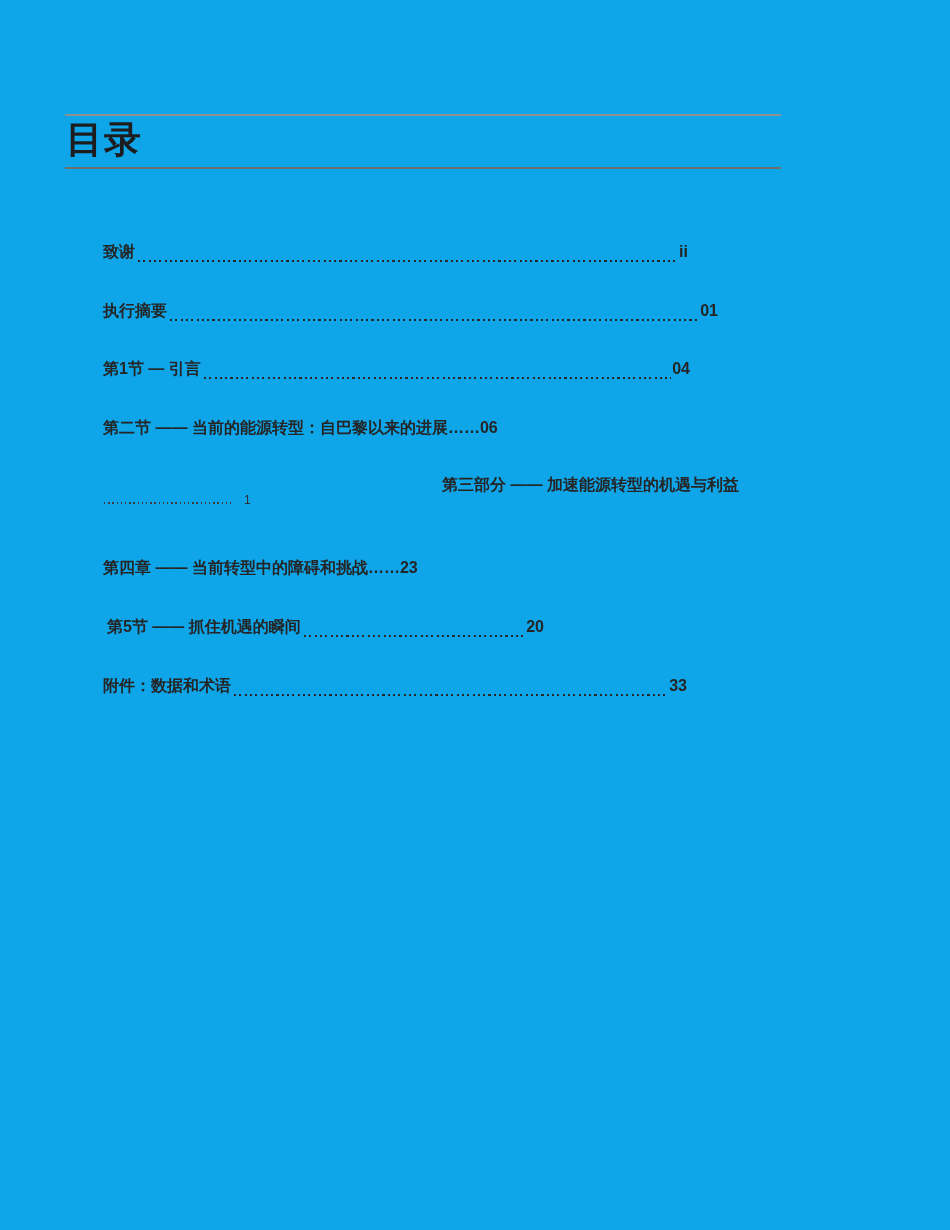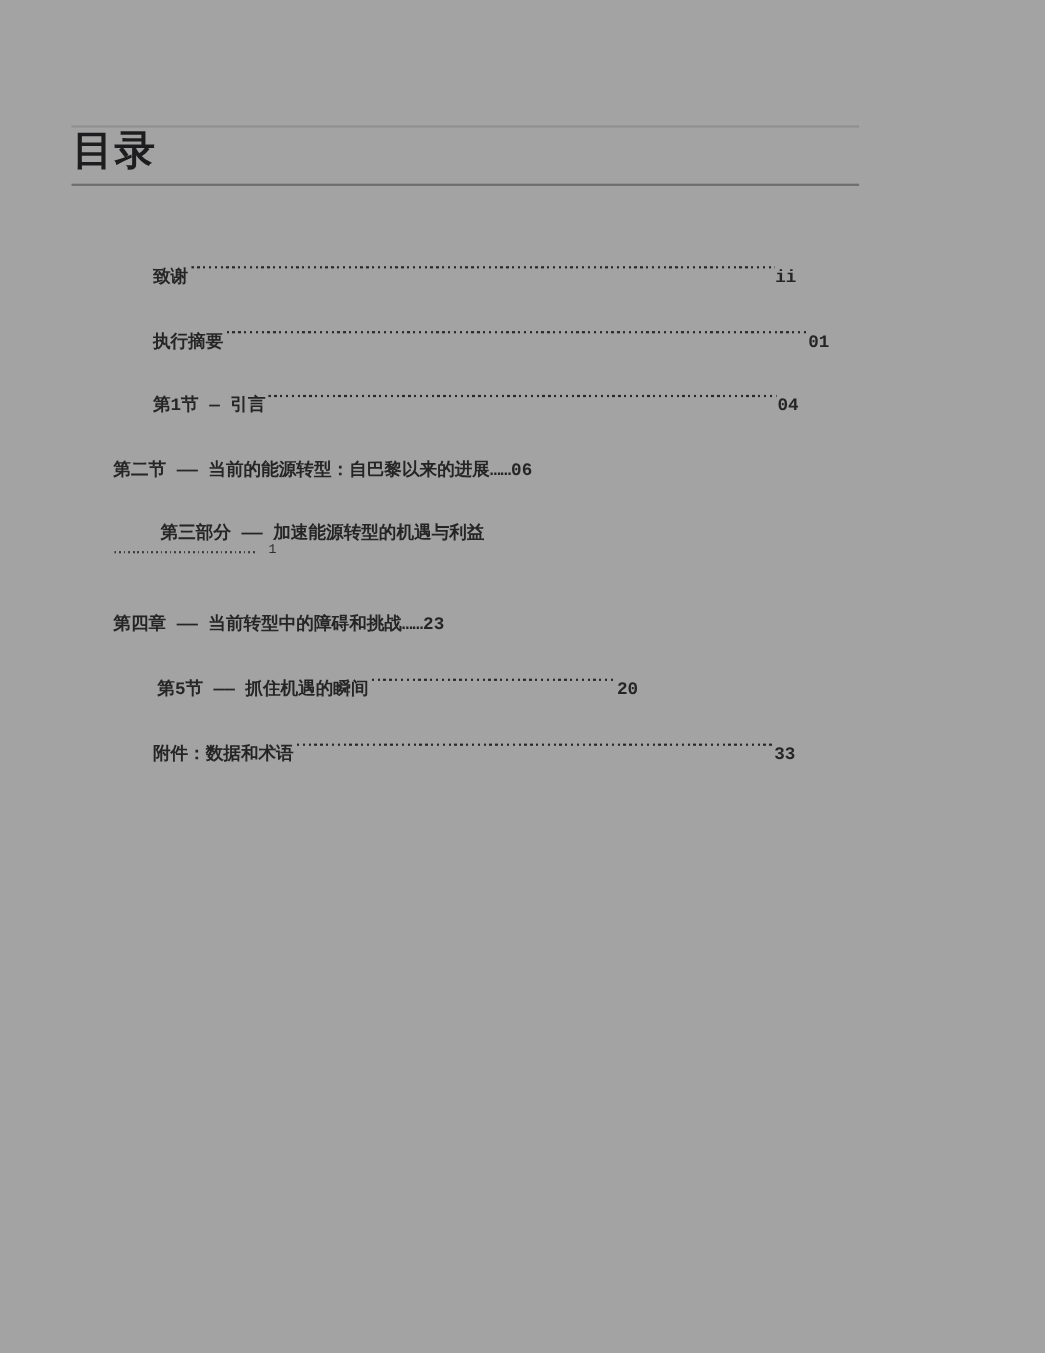--- a/index.html
+++ b/index.html
@@ -11,8 +11,8 @@
     position: relative;
     width: 950px;
     height: 1230px;
-    background: #a3a3a3;
-    font-family: Liberation Mono, monospace;
+    background: #0ea5e9;
+    font-family: Liberation Sans, sans-serif;
     color: #232323;
     overflow: hidden;
   }

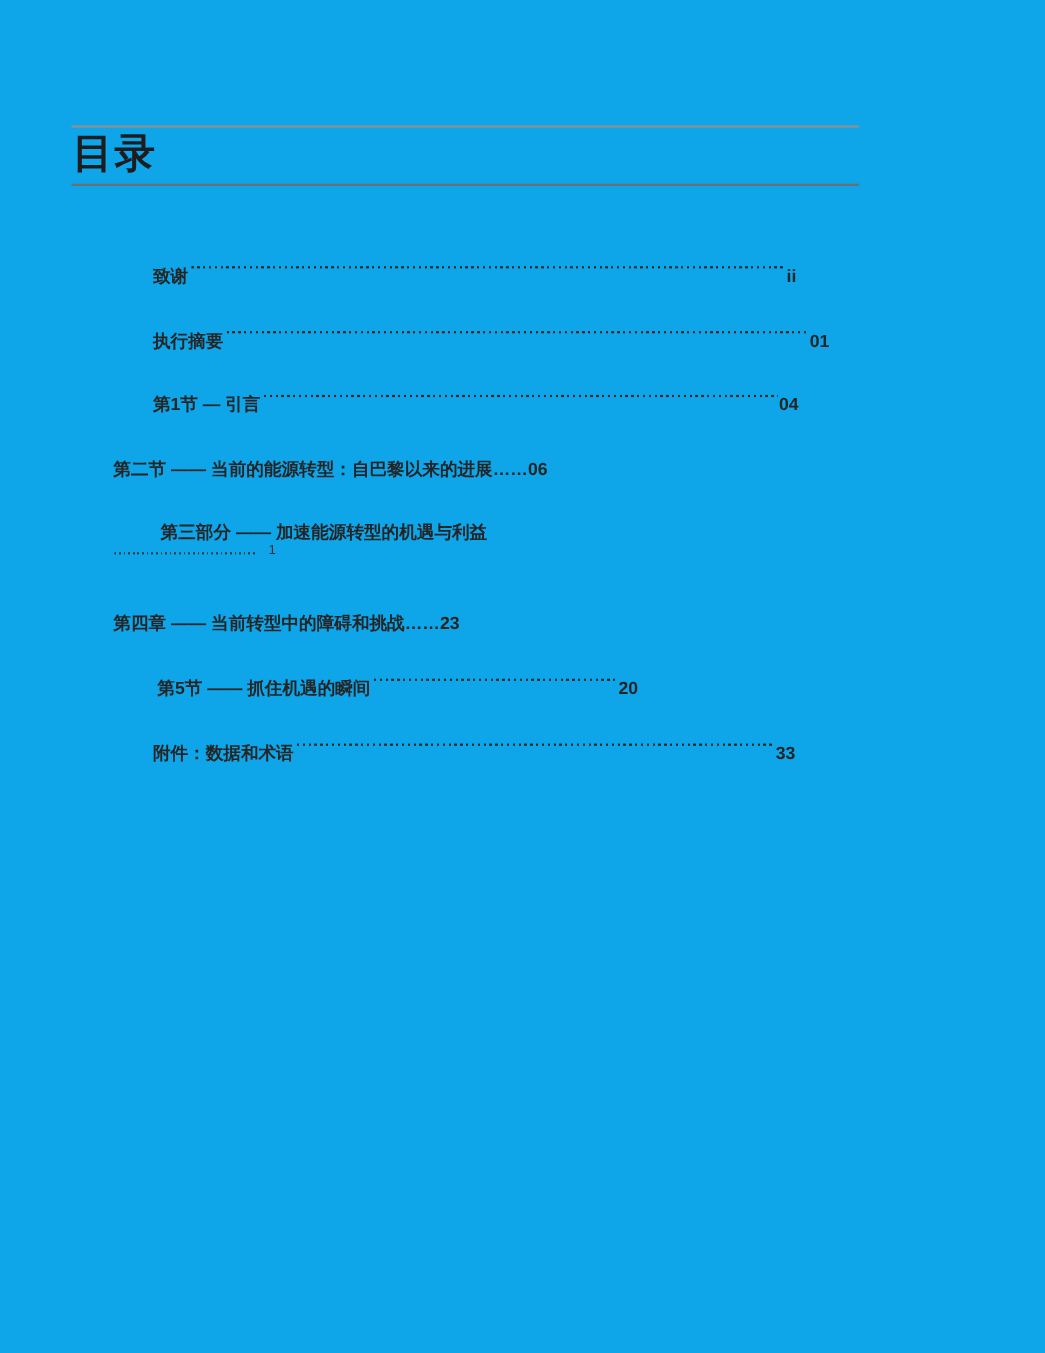--- a/index.html
+++ b/index.html
@@ -45,8 +45,7 @@
   }
   .flex-row {
     display: flex;
-    align-items: flex-start;
-    margin-left: 36px;
+    align-items: flex-end;
   }
   .t { white-space: nowrap; }
   .pg { white-space: nowrap; }

